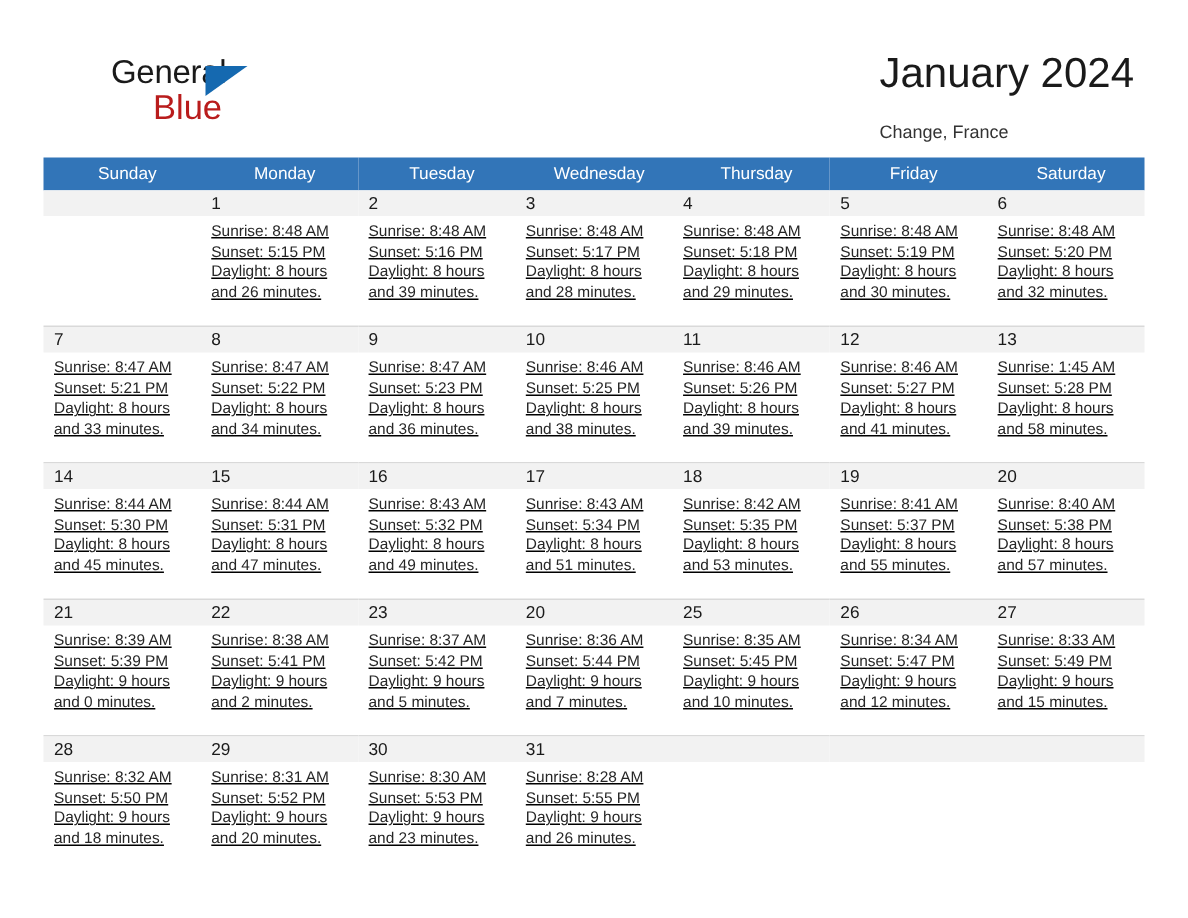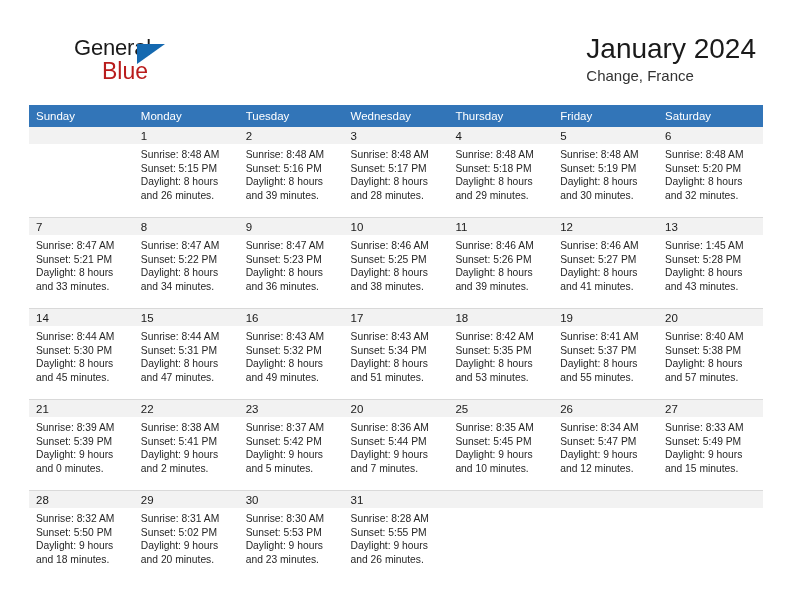--- a/index.html
+++ b/index.html
@@ -71,10 +71,10 @@
     white-space: nowrap;
   }
   .cal-sub {
-    font-size: 15px;
+    font-size: 12px;
     color: #333333;
     line-height: 20px;
-    margin-top: 0;
+    margin-top: 12px;
     white-space: nowrap;
   }
 

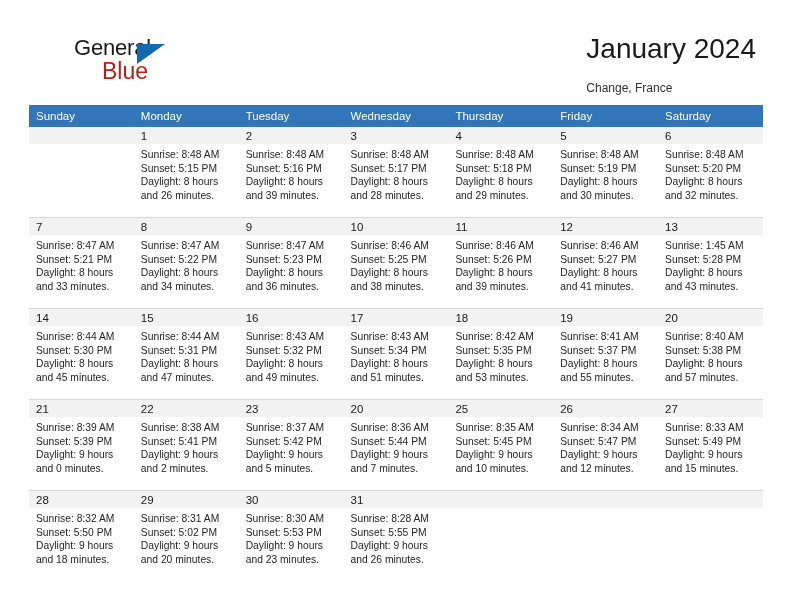--- a/index.html
+++ b/index.html
@@ -92,7 +92,7 @@
     color: #ffffff;
     font-size: 11.5px;
     font-weight: normal;
-    text-align: left;
+    text-align: center;
     padding: 5px 0 5px 7px;
     height: 19px;
     border: none;

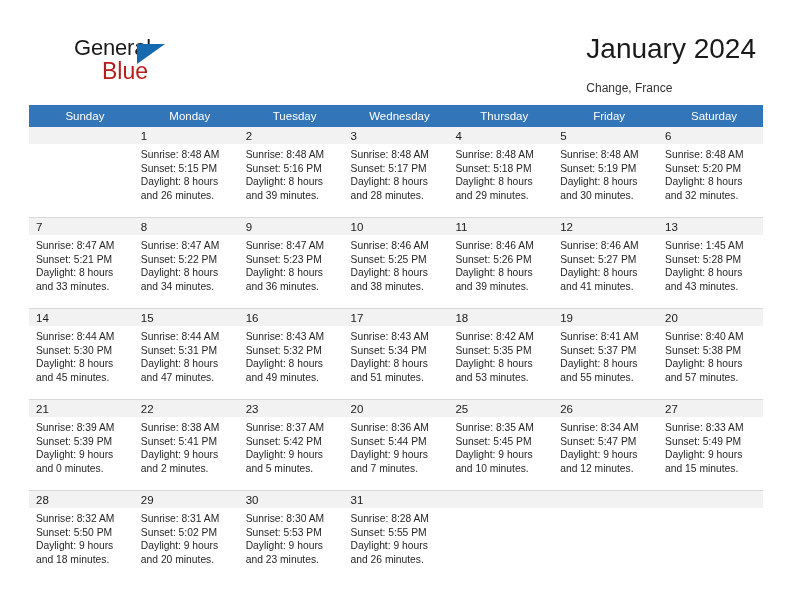--- a/index.html
+++ b/index.html
@@ -127,6 +127,7 @@
   }
   .cell-body {
     padding: 4px 4px 0 7px;
+    text-decoration: underline;
   }
   .cell-body div {
     font-size: 10.3px;

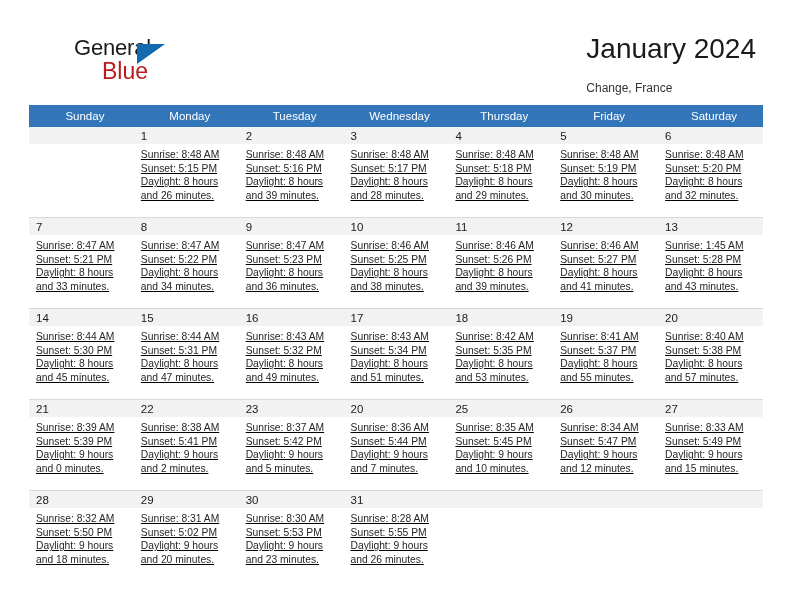--- a/index.html
+++ b/index.html
@@ -316,7 +316,7 @@
                 <div>Sunrise: 1:45 AM</div>
                 <div>Sunset: 5:28 PM</div>
                 <div>Daylight: 8 hours</div>
-                <div>and 43 minutes.</div>
+                <div>and 58 minutes.</div>
               </div>
             </div>
           </td>

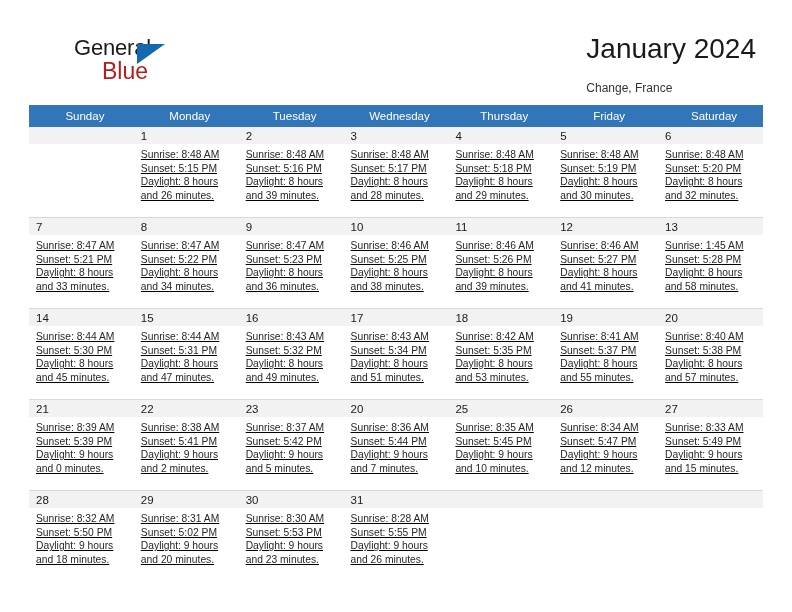--- a/index.html
+++ b/index.html
@@ -496,7 +496,7 @@
               <div class="daynum-band">29</div>
               <div class="cell-body">
                 <div>Sunrise: 8:31 AM</div>
-                <div>Sunset: 5:02 PM</div>
+                <div>Sunset: 5:52 PM</div>
                 <div>Daylight: 9 hours</div>
                 <div>and 20 minutes.</div>
               </div>

